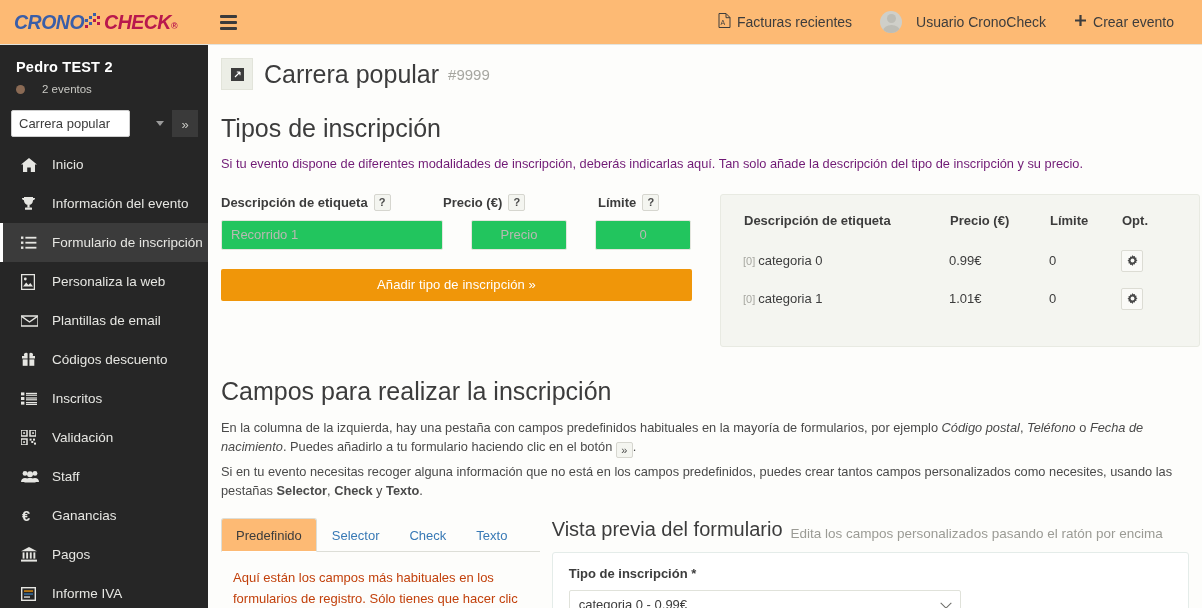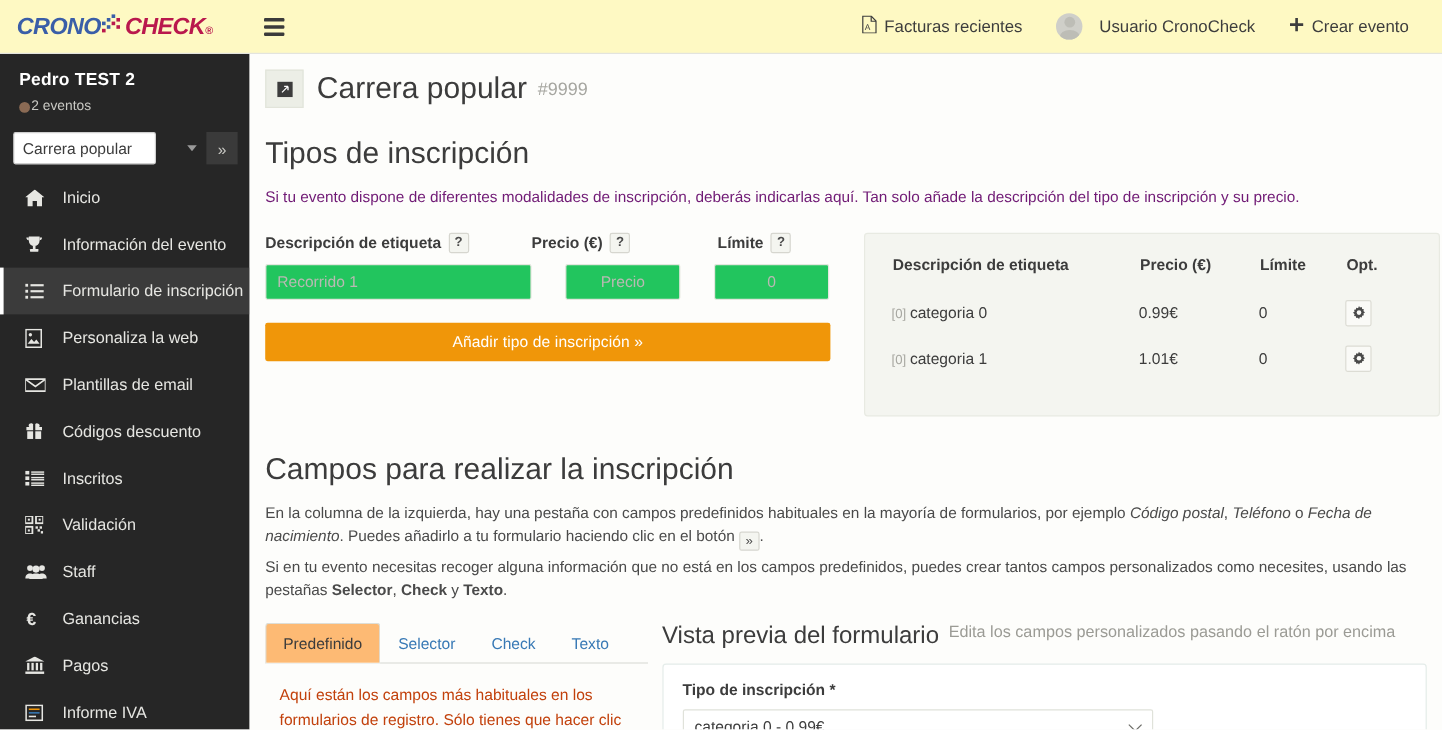--- a/index.html
+++ b/index.html
@@ -16,7 +16,7 @@
   
   .topbar {
     position: absolute; top: 0; left: 0; width: 1202px; height: 45px;
-    background: #fef9c3; border-bottom: 1px solid #e3e4de;
+    background: #fdba74; border-bottom: 1px solid #e3e4de;
     display: flex; align-items: center;
   }
   .brand { width: 208px; padding-left: 14px; display: flex; align-items: center; height: 45px; }

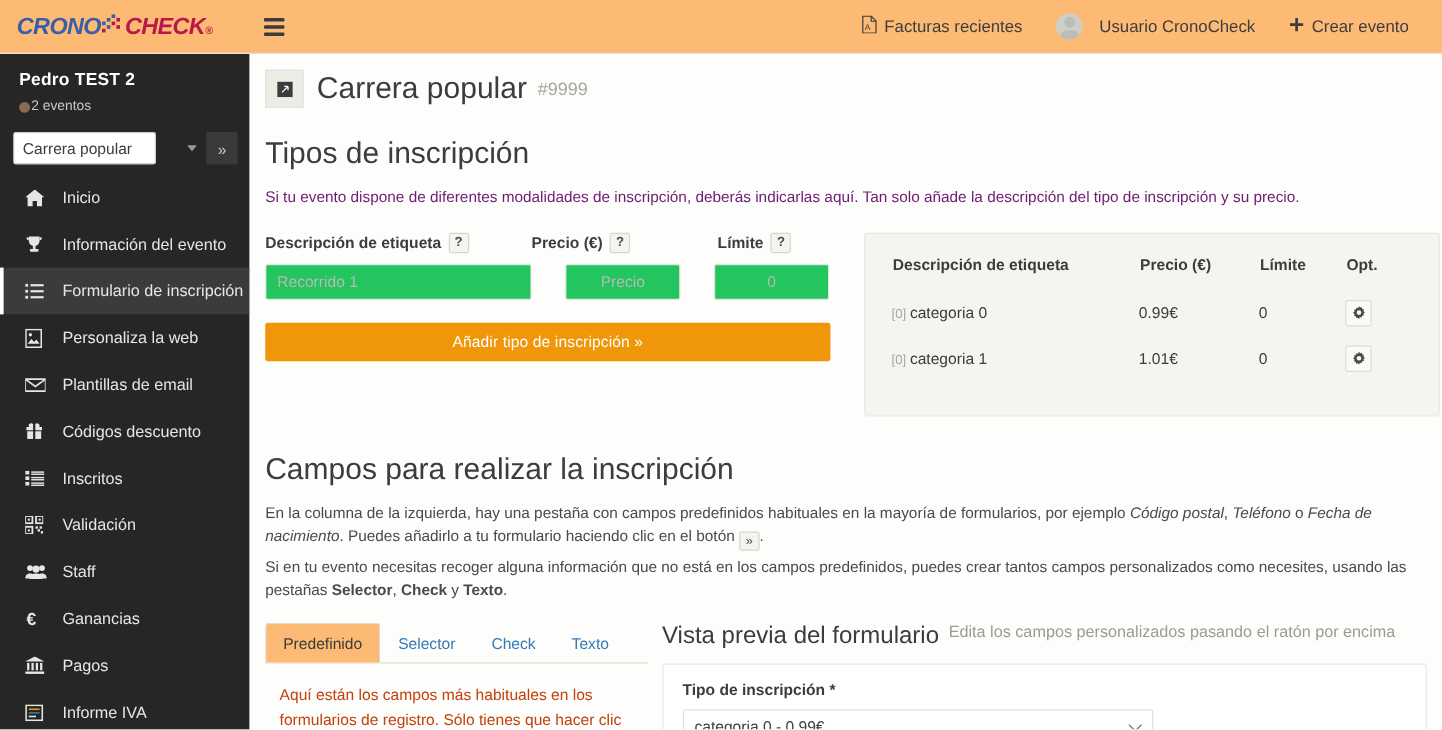--- a/index.html
+++ b/index.html
@@ -50,7 +50,7 @@
   }
   .side-user { padding: 14px 16px 10px 16px; }
   .side-user-name { color: #fff; font-size: 14.5px; font-weight: bold; letter-spacing: .2px; }
-  .side-user-meta { display: flex; align-items: center; gap: 1px; margin-top: 8px; }
+  .side-user-meta { display: flex; align-items: center; gap: 17px; margin-top: 8px; }
   .dot { width: 9px; height: 9px; border-radius: 50%; background: #8a6a54; display:inline-block; }
   .side-user-events { color: #c9c9c4; font-size: 11.5px; }
 

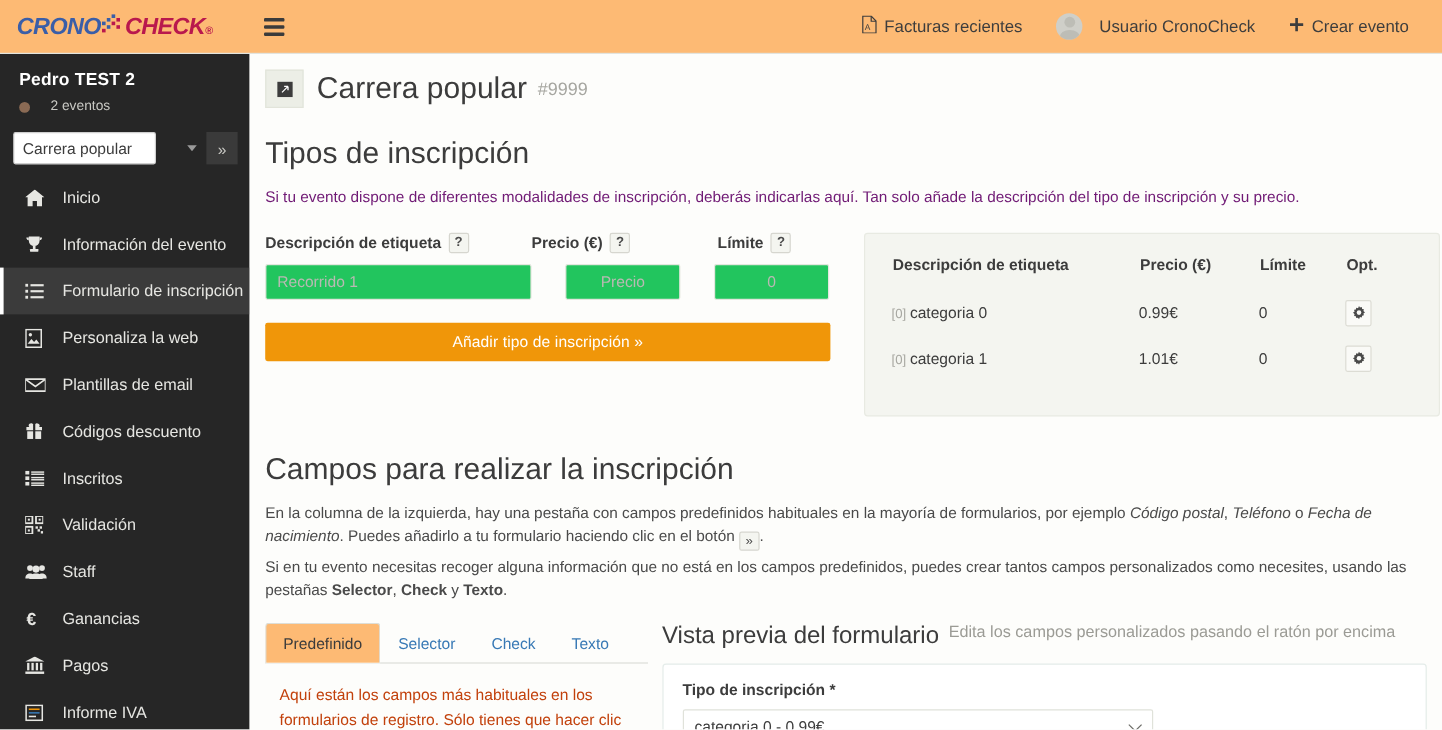--- a/index.html
+++ b/index.html
@@ -160,7 +160,7 @@
   .tab-body { font-size: 13px; color: #c2410c; line-height: 1.55; padding: 16px 12px 0 12px; }
 
   .preview-col { width: 640px; margin-left: 12px; }
-  .preview-head { display: flex; align-items: flex-start; }
+  .preview-head { display: flex; align-items: flex-end; }
   .preview-title { font-size: 20px; color: #3c3c3c; font-weight: normal; }
   .preview-sub { font-size: 13.5px; color: #9b9b95; margin-left: 8px; }
   .preview-box {

